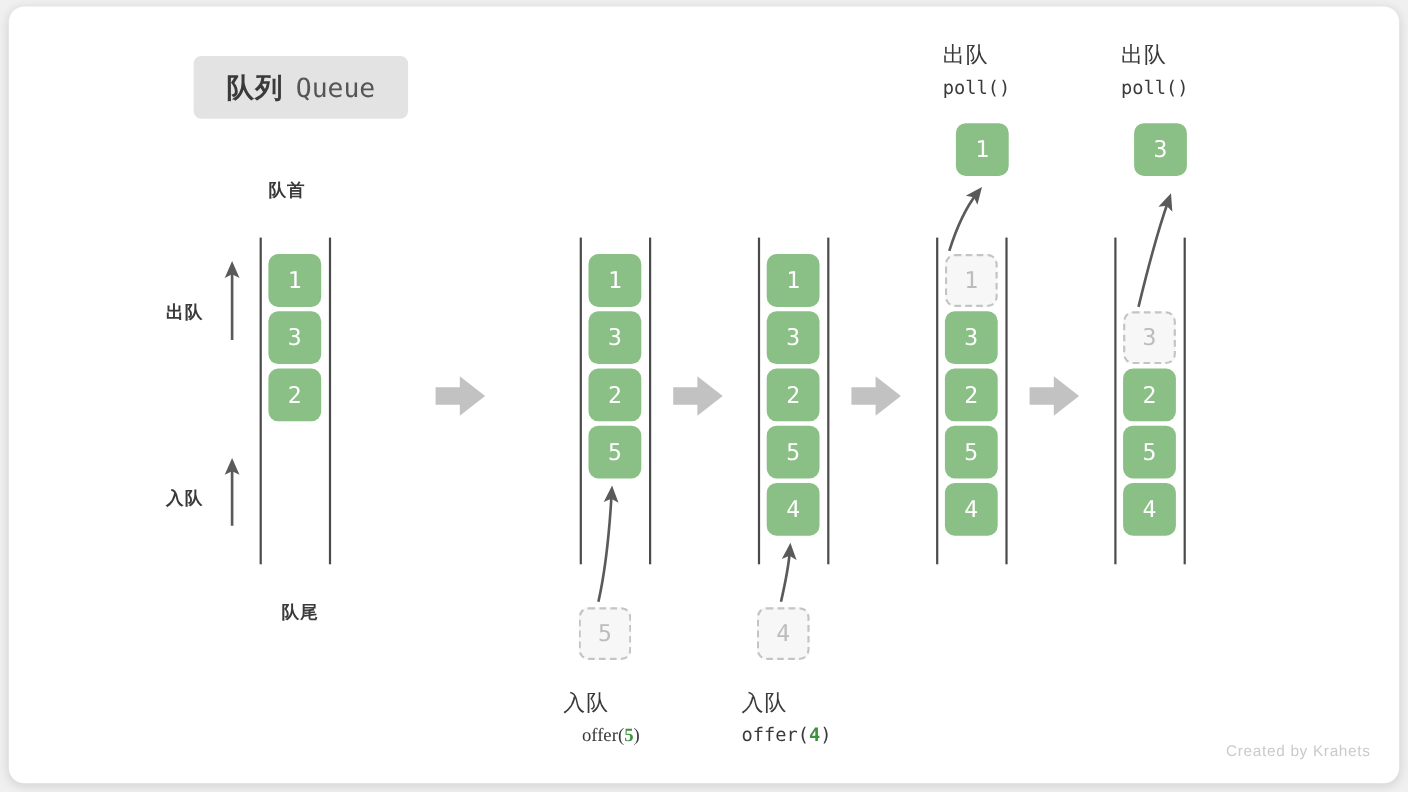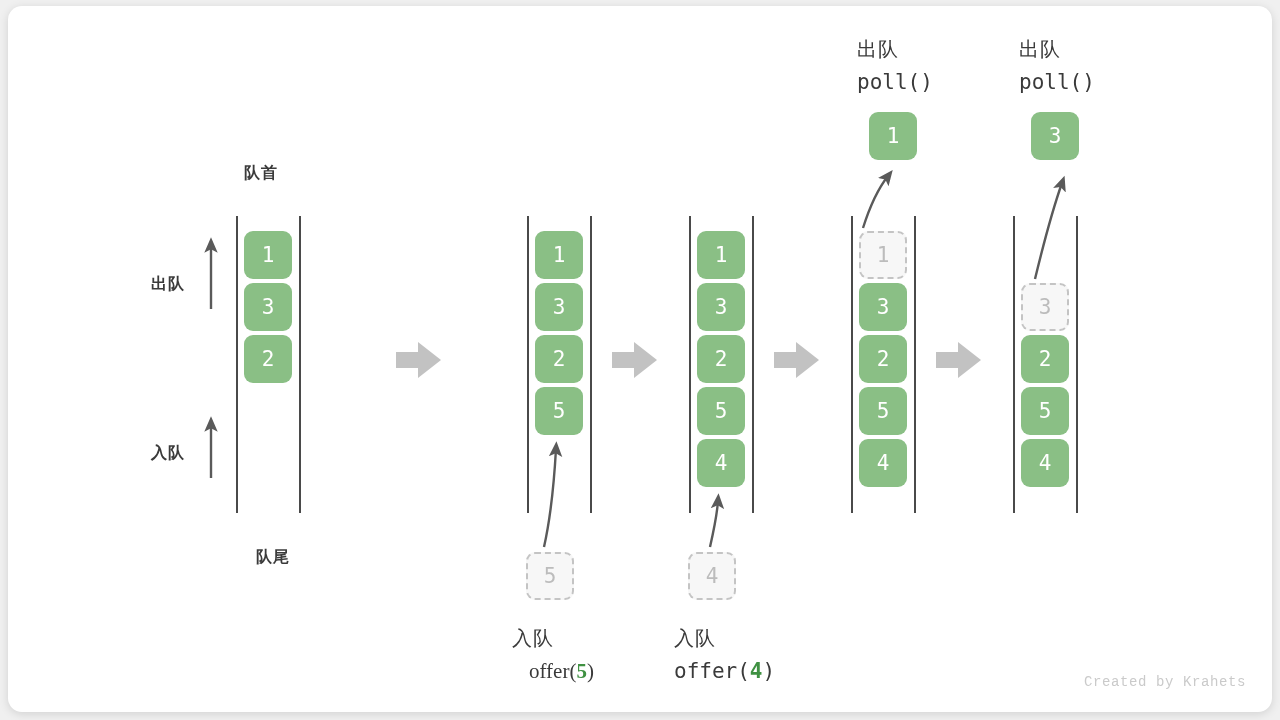--- a/index.html
+++ b/index.html
@@ -131,6 +131,10 @@
 <div id="stage">
   <div id="card">
 
+    <div id="title-badge">
+      <span class="cn">队列</span>
+      <span class="en">Queue</span>
+    </div>
 
     <div class="abs cn-bold" style="left:236px; top:157px;">队首</div>
     <div class="abs cn-bold" style="left:248px; top:541px;">队尾</div>

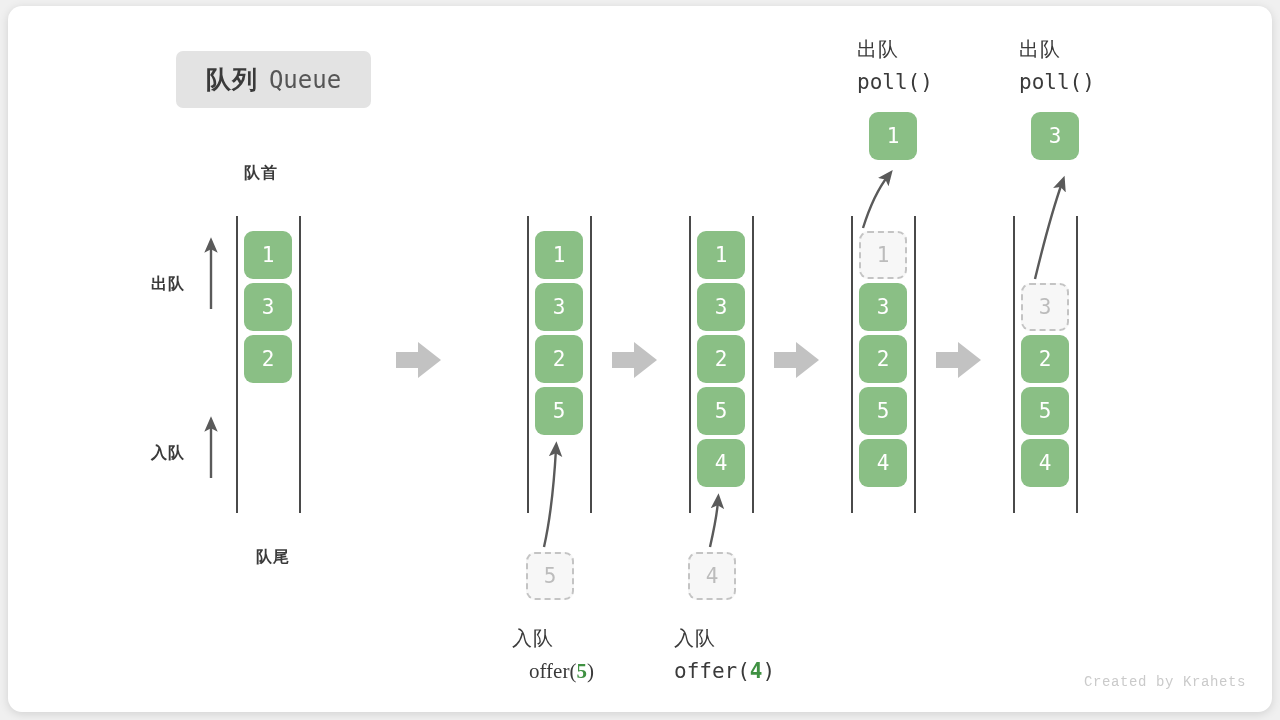--- a/index.html
+++ b/index.html
@@ -68,7 +68,7 @@
   }
   .mono {
     font-family: "DejaVu Sans Mono", "Liberation Mono", monospace;
-    font-size: 21px;
+    font-size: 17px;
     color: #3a3a3a;
   }
   .cn-op {

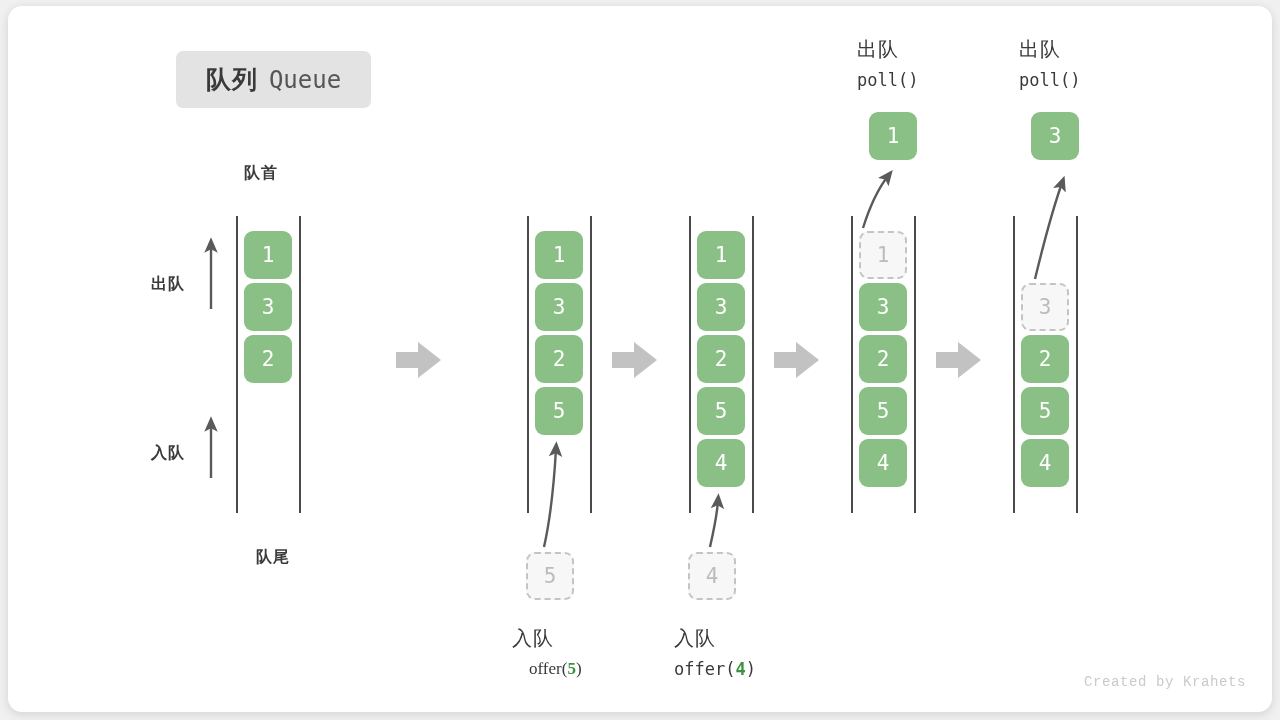--- a/index.html
+++ b/index.html
@@ -112,7 +112,7 @@
     position: absolute;
     right: 26px;
     bottom: 22px;
-    font-family: Liberation Mono, monospace;
+    font-family: Liberation Sans, sans-serif;
     font-size: 14px;
     color: #cacaca;
     letter-spacing: 0.6px;

